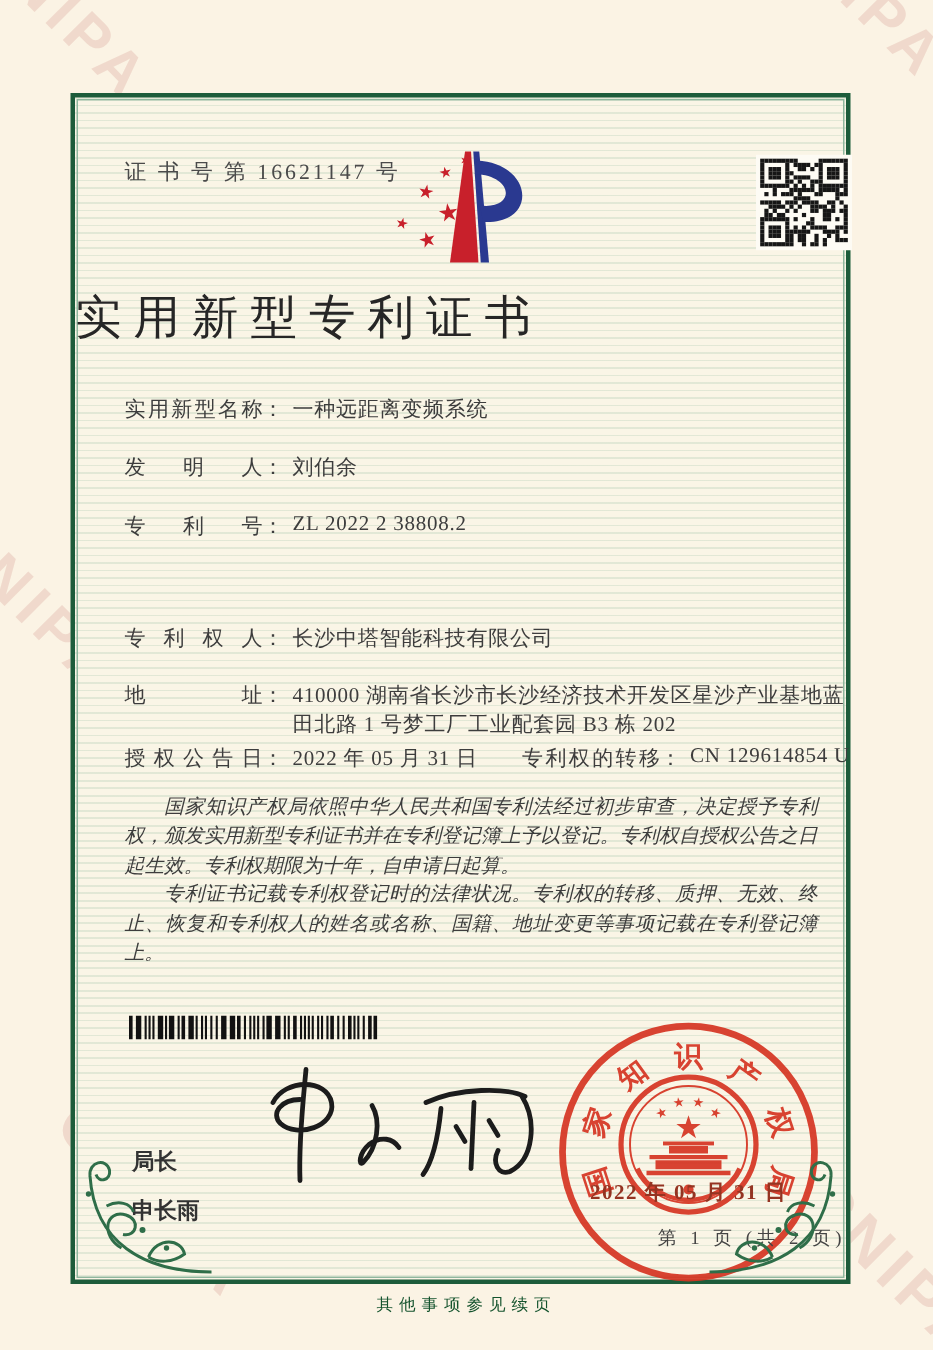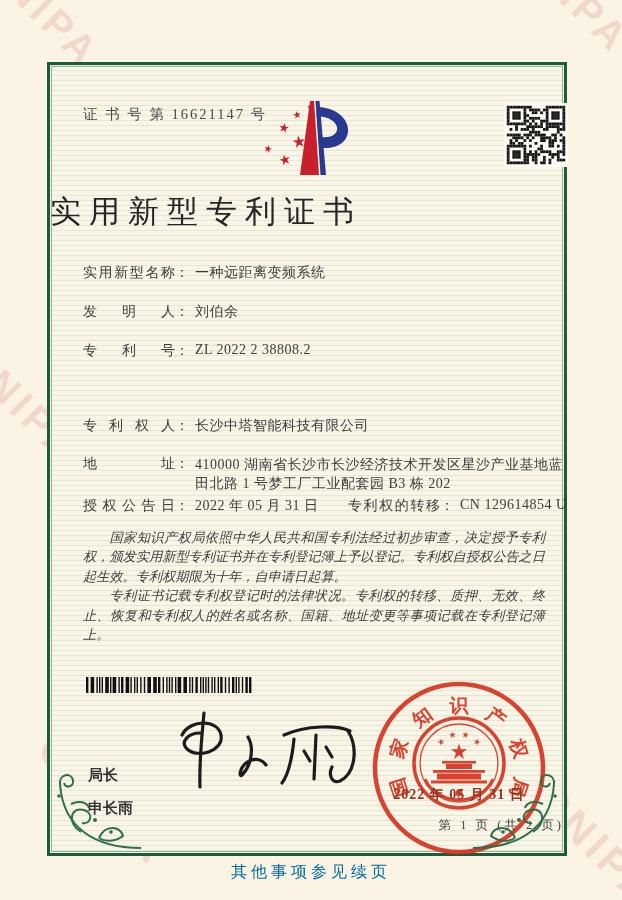--- a/index.html
+++ b/index.html
@@ -51,7 +51,7 @@
   .page-num { position:absolute; left:0; top:752px; width:100%; text-align:right;
     font-size:12.5px; letter-spacing:3px; color:#444; }
   .continuation { position:absolute; left:0; top:862px; width:100%; text-align:center;
-    font-size:16px; letter-spacing:4px; color:#0369a1; }
+    font-size:11px; letter-spacing:4px; color:#14532d; }
   .flourish { position:absolute; bottom:1px; width:92px; height:82px; }
   .flourish.fl-left { left:1px; }
   .flourish.fl-right { right:1px; transform:scaleX(-1); }

